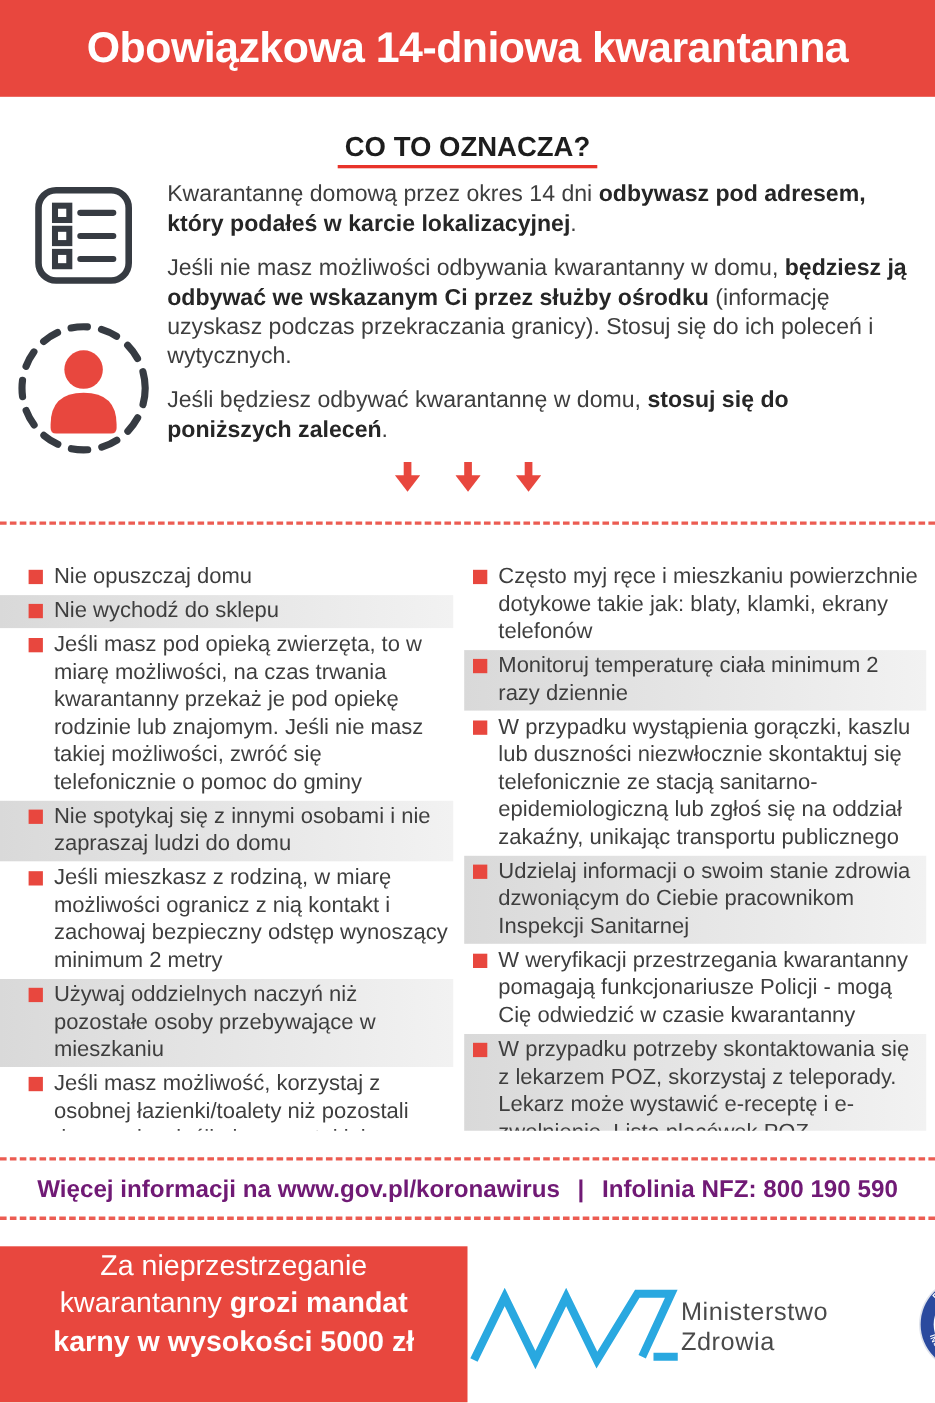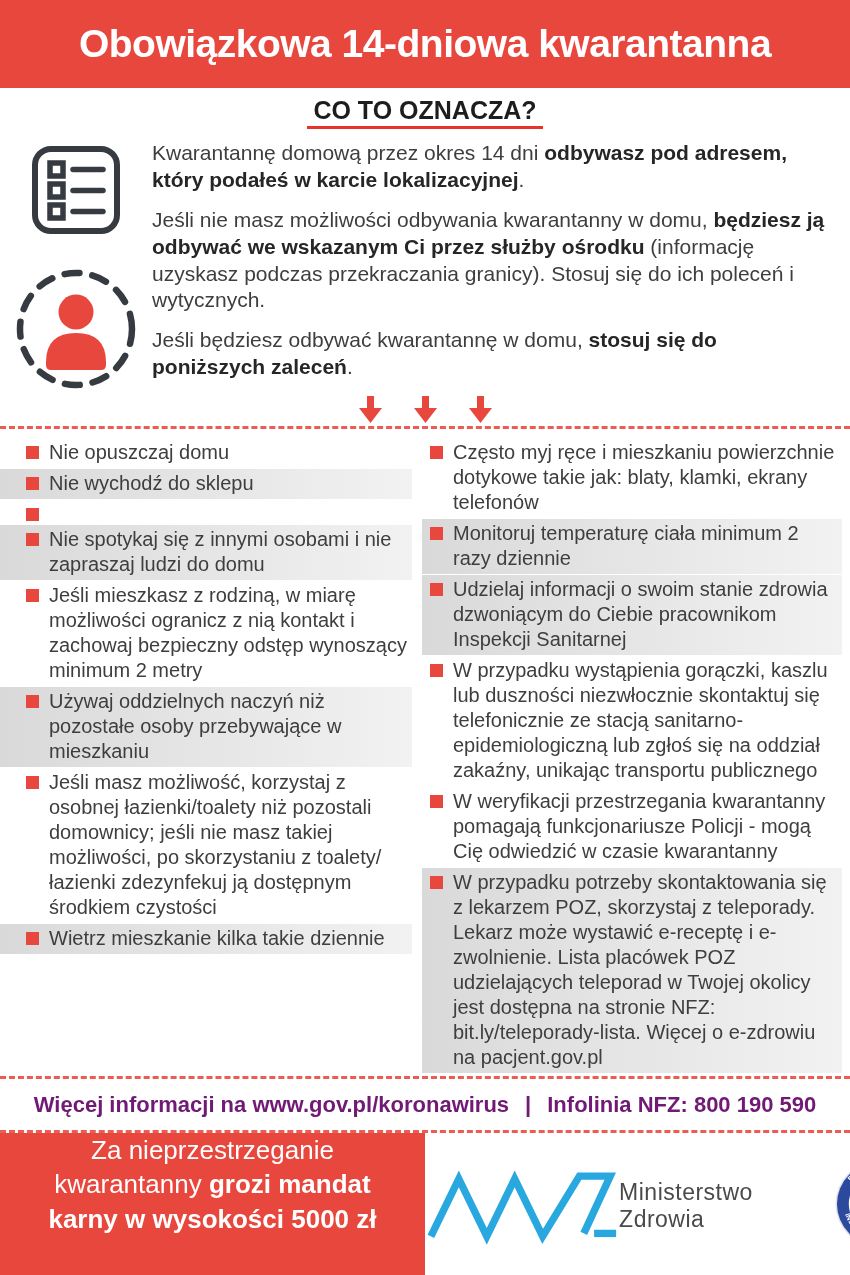--- a/index.html
+++ b/index.html
@@ -5,7 +5,7 @@
   html,body{margin:0;padding:0;background:#ffffff;}
   body{width:850px;height:1275px;overflow:hidden;
        font-family:"Liberation Sans","DejaVu Sans",sans-serif;}
-  .page{width:850px;height:1275px;display:flex;flex-direction:column;background:#fff;}
+  .page{width:850px;height:1275px;display:flex;flex-direction:column;background:#fff;gap:24px;}
 
   
   .banner{height:88px;background:#e8473e;display:flex;align-items:center;justify-content:center;flex:0 0 auto;}

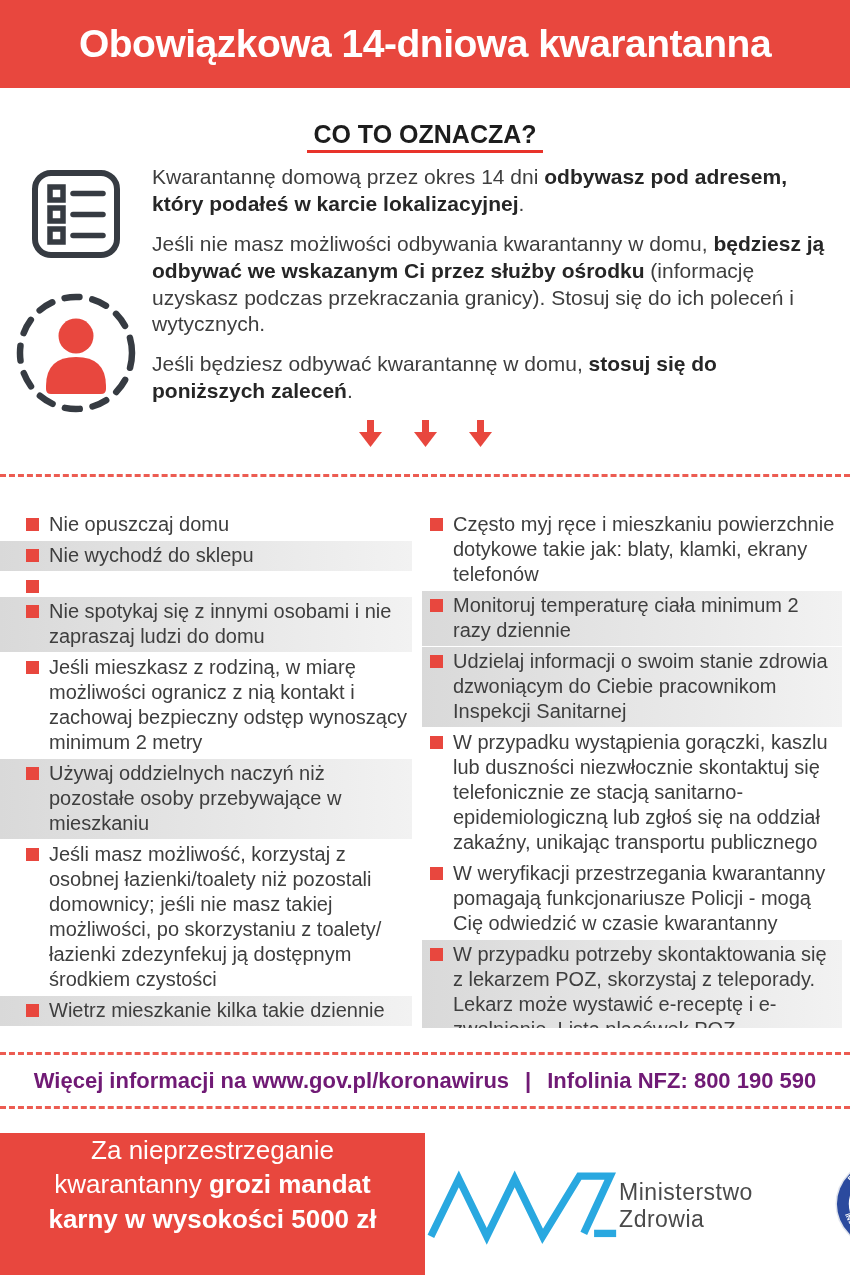--- a/index.html
+++ b/index.html
@@ -125,6 +125,7 @@
         </li>
         <li class="bullet-item">
           <span class="bullet-sq"></span>
+          <span class="bullet-text">Jeśli masz pod opieką zwierzęta, to w miarę możliwości, na czas trwania kwarantanny przekaż je pod opiekę rodzinie lub znajomym. Jeśli nie masz takiej możliwości, zwróć się telefonicznie o pomoc do gminy</span>
         </li>
         <li class="bullet-item highlight">
           <span class="bullet-sq"></span>

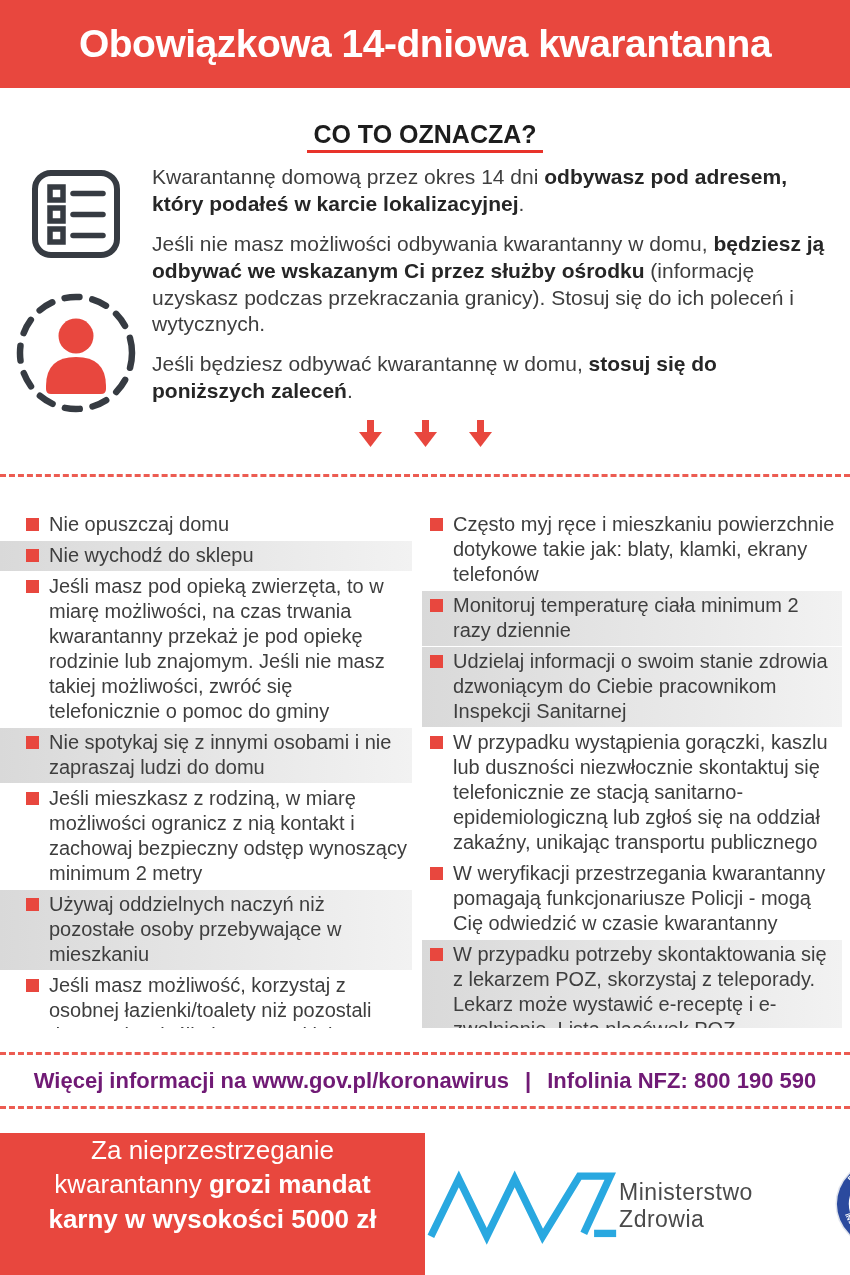--- a/index.html
+++ b/index.html
@@ -157,13 +157,13 @@
           <span class="bullet-sq"></span>
           <span class="bullet-text">Monitoruj temperaturę ciała minimum 2 razy dziennie</span>
         </li>
+        <li class="bullet-item">
+          <span class="bullet-sq"></span>
+          <span class="bullet-text">W przypadku wystąpienia gorączki, kaszlu lub duszności niezwłocznie skontaktuj się telefonicznie ze stacją sanitarno-epidemiologiczną lub zgłoś się na oddział zakaźny, unikając transportu publicznego</span>
+        </li>
         <li class="bullet-item highlight">
           <span class="bullet-sq"></span>
           <span class="bullet-text">Udzielaj informacji o swoim stanie zdrowia dzwoniącym do Ciebie pracownikom Inspekcji Sanitarnej</span>
-        </li>
-        <li class="bullet-item">
-          <span class="bullet-sq"></span>
-          <span class="bullet-text">W przypadku wystąpienia gorączki, kaszlu lub duszności niezwłocznie skontaktuj się telefonicznie ze stacją sanitarno-epidemiologiczną lub zgłoś się na oddział zakaźny, unikając transportu publicznego</span>
         </li>
         <li class="bullet-item">
           <span class="bullet-sq"></span>

